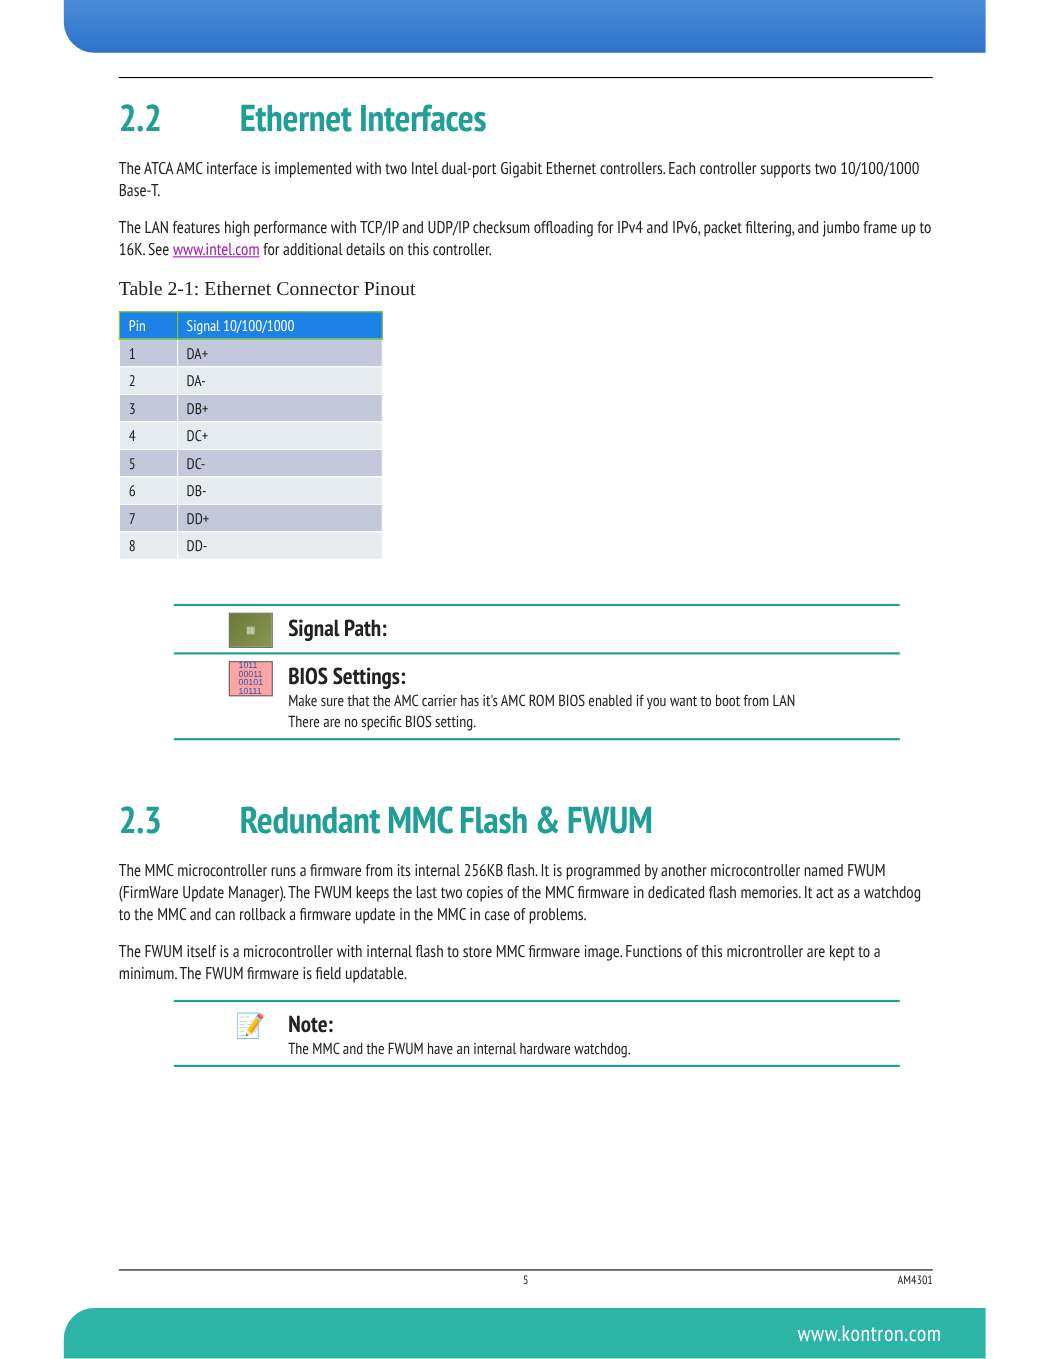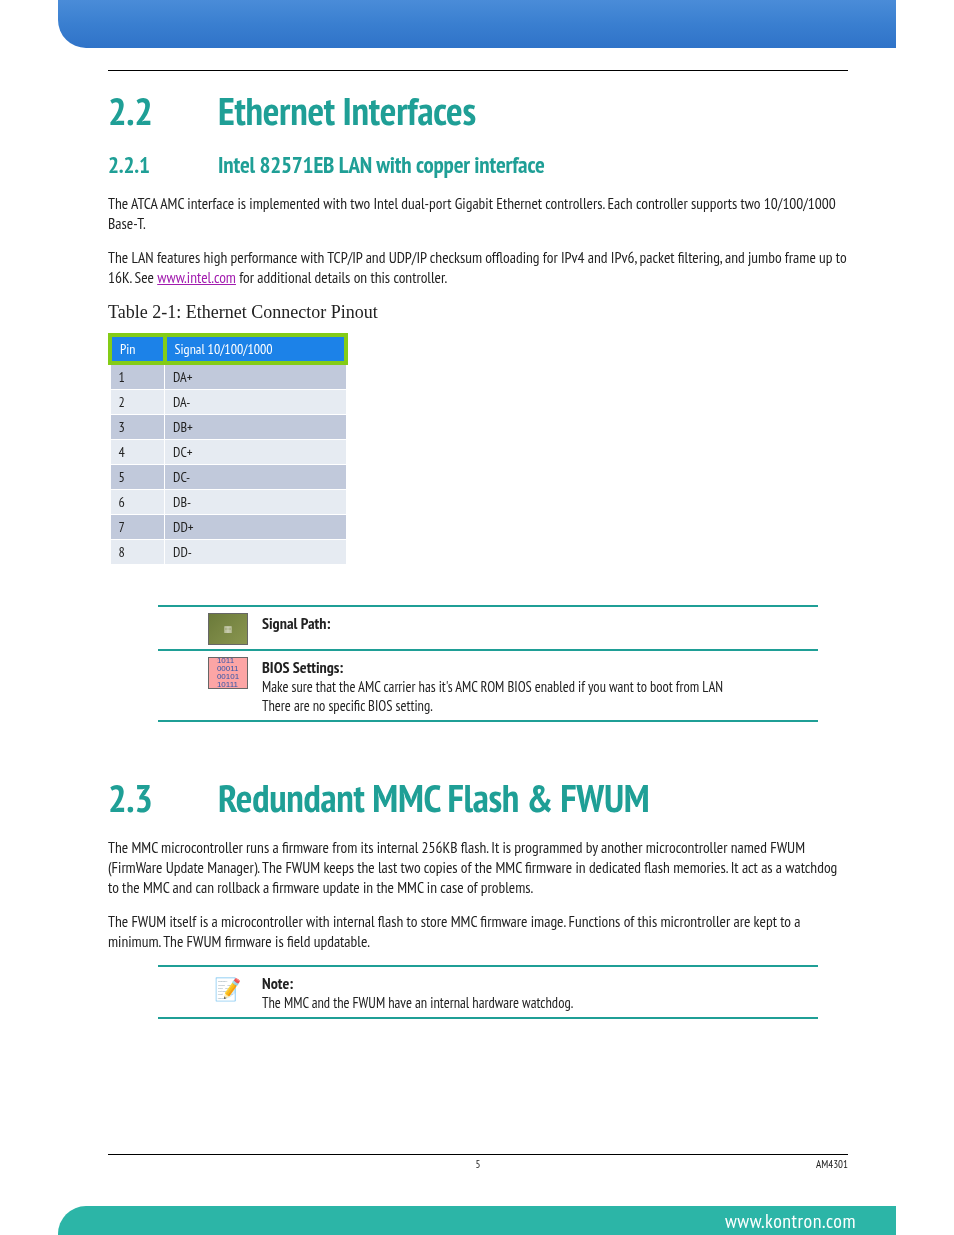--- a/index.html
+++ b/index.html
@@ -29,7 +29,7 @@
     font-family: "PT Sans Narrow", "Arial Narrow", "Segoe UI", sans-serif;
     font-weight: 700;
     color: #1f9f96;
-    font-size: 39px;
+    font-size: 34px;
     margin-top: 14px;
     margin-bottom: 14px;
     letter-spacing: -0.3px;

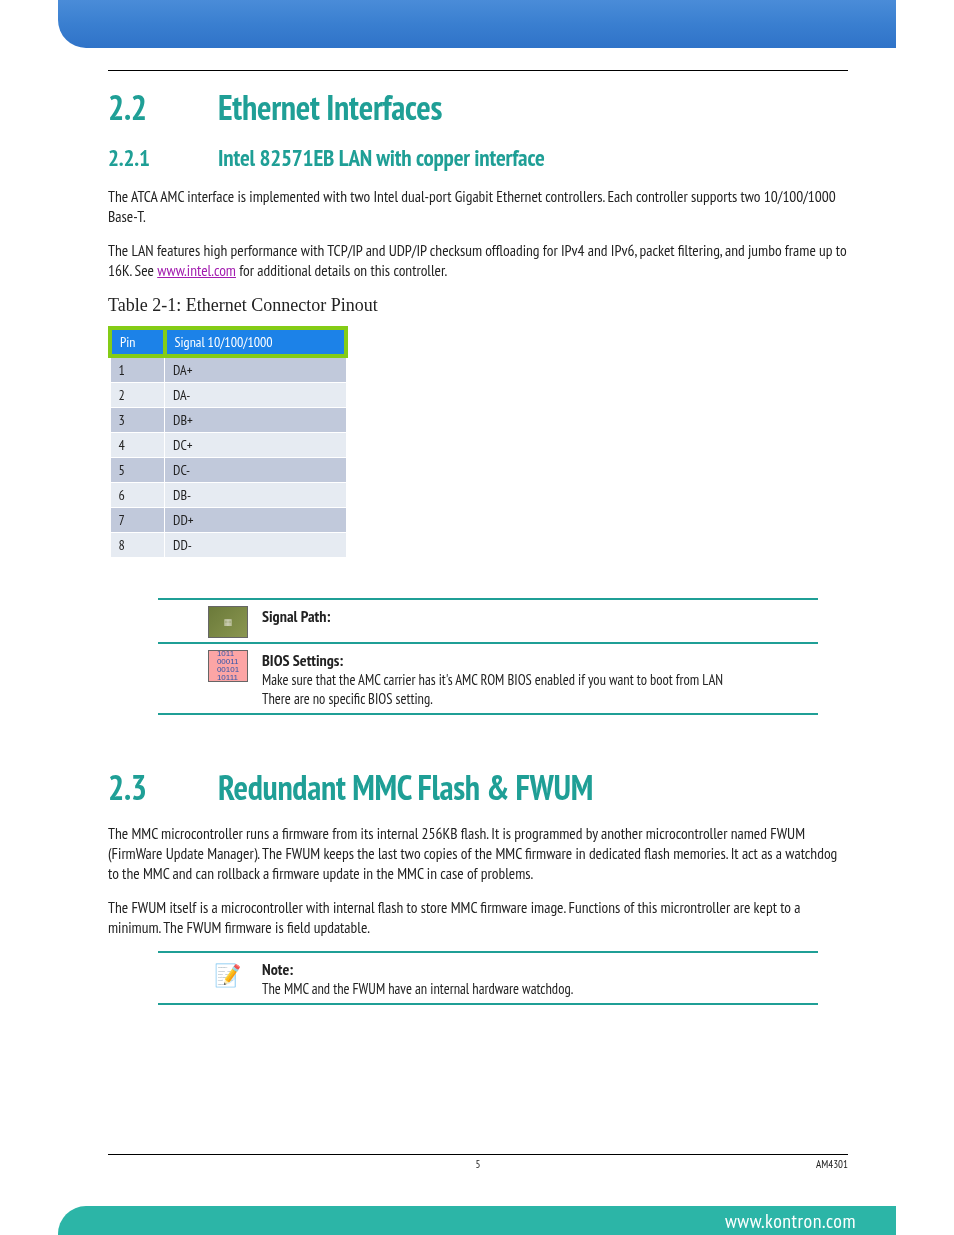--- a/index.html
+++ b/index.html
@@ -157,9 +157,6 @@
     <span class="num">2.2</span><span>Ethernet Interfaces</span>
   </h1>
 
-  <h2 class="subsection">
-    <span class="num">2.2.1</span><span>Intel 82571EB LAN with copper interface</span>
-  </h2>
 
   <p class="body">The ATCA AMC interface is implemented with two Intel dual-port Gigabit Ethernet controllers. Each controller supports two 10/100/1000 Base-T.</p>
 

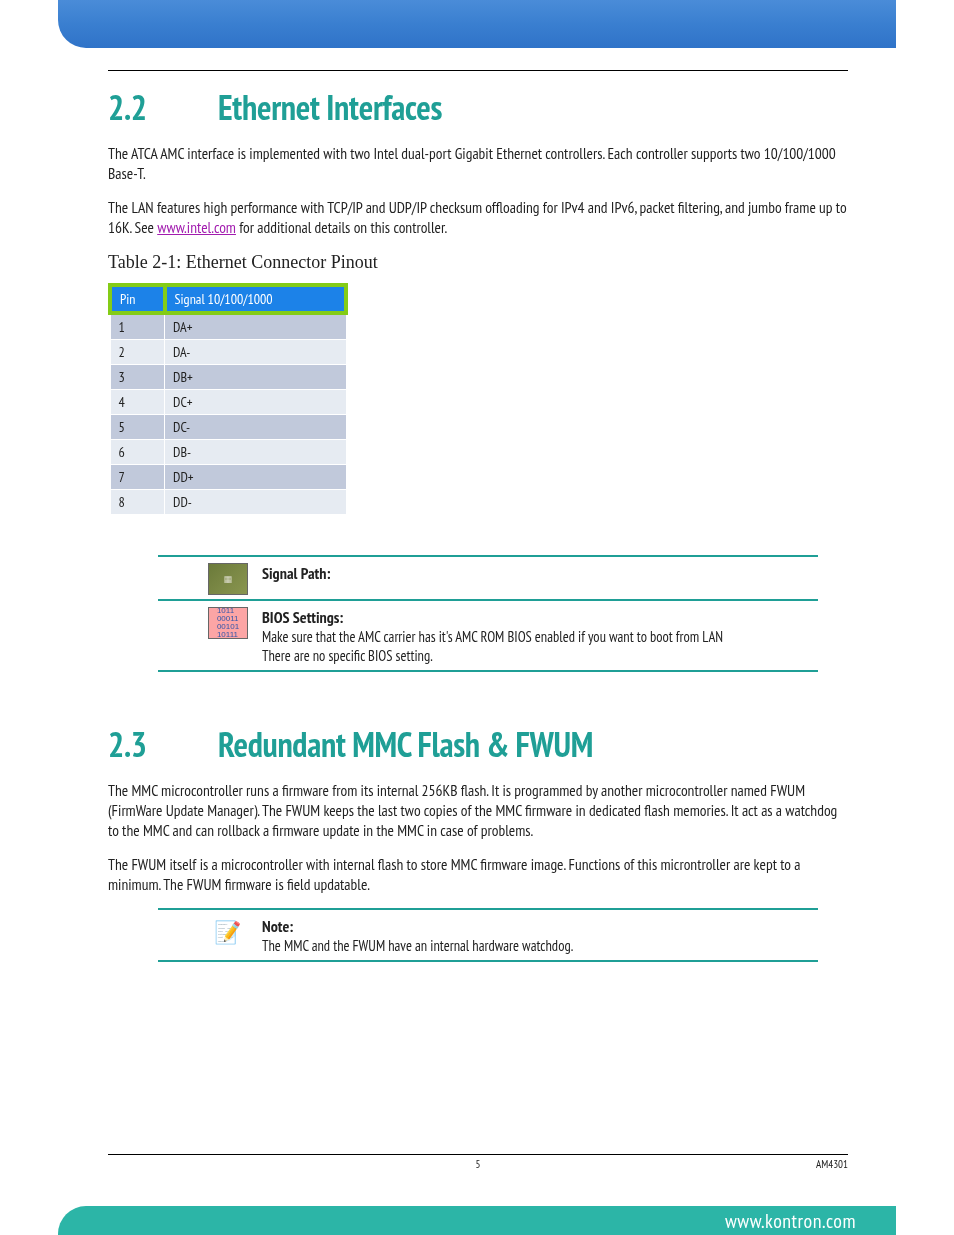--- a/index.html
+++ b/index.html
@@ -70,7 +70,7 @@
     font-weight: 400;
     text-align: left;
     padding: 3px 8px;
-    border: 4px solid #84cc16;
+    border: 1px solid #84cc16;
   }
   table.pinout td {
     padding: 3px 8px;

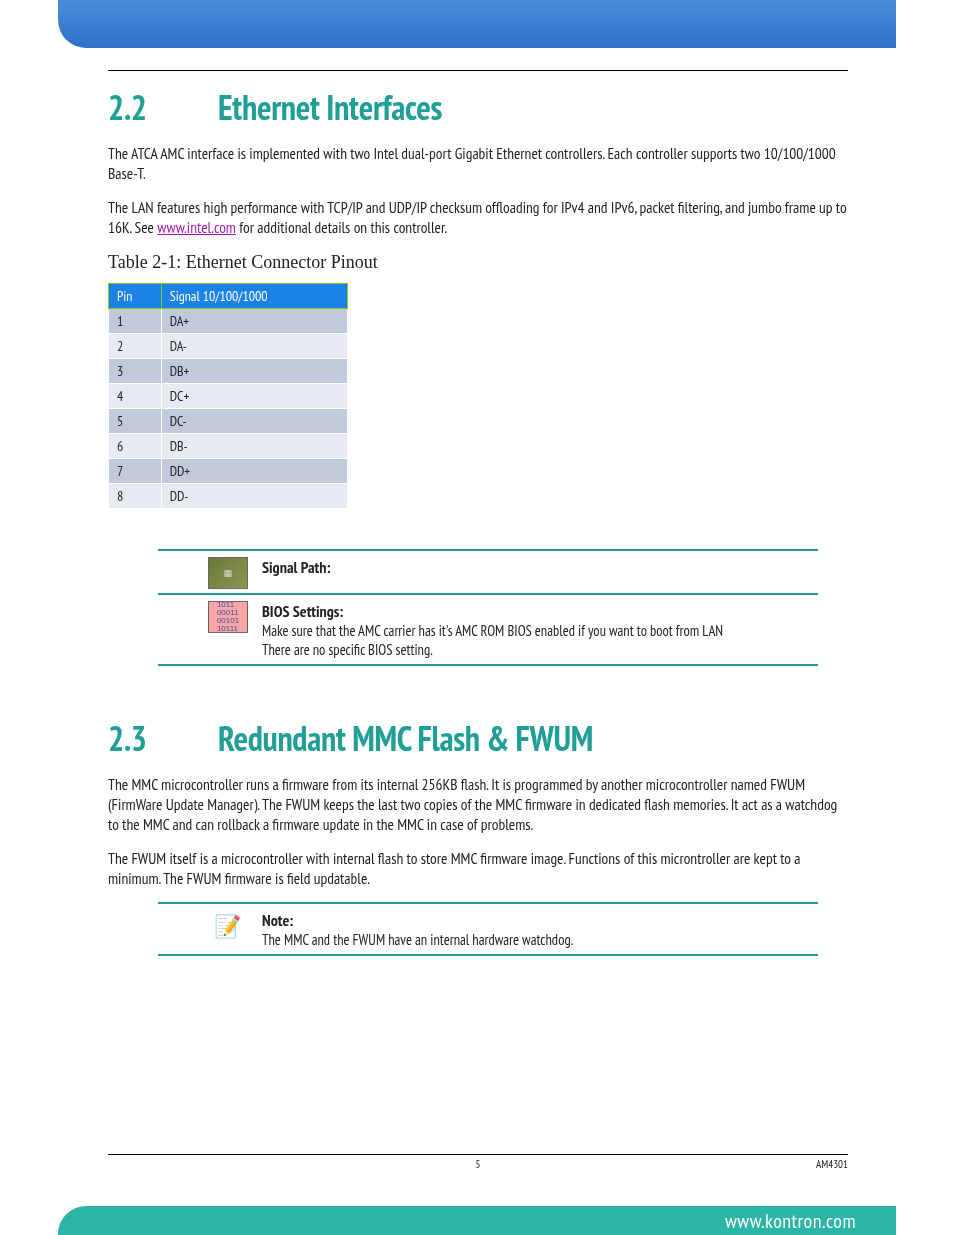--- a/index.html
+++ b/index.html
@@ -111,7 +111,7 @@
     font-size: 22px;
   }
   .callout .text { flex: 1; padding-top: 0px; }
-  .callout .text .title { font-weight: 700; font-size: 16px; font-family: "PT Sans Narrow","Arial Narrow",sans-serif; }
+  .callout .text .title { font-weight: 700; font-size: 21px; font-family: "PT Sans Narrow","Arial Narrow",sans-serif; }
   .callout .text .desc { font-size: 14.5px; font-family: "PT Sans Narrow","Arial Narrow",sans-serif; line-height: 1.35; }
 
   .callout-wrap { margin-left: 50px; width: 660px; }

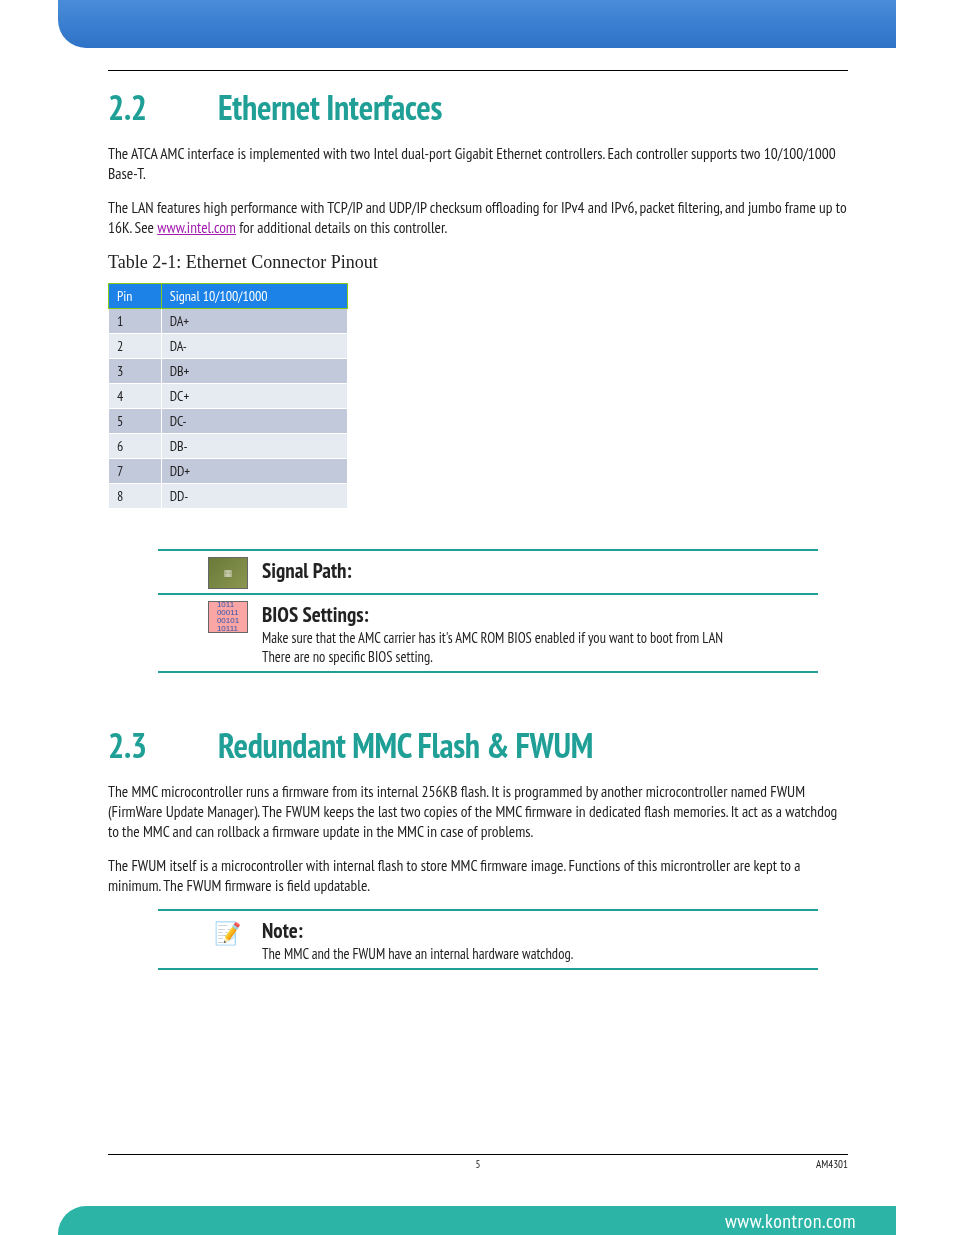--- a/index.html
+++ b/index.html
@@ -132,7 +132,7 @@
   .bottom-bar {
     position: absolute;
     left: 58px; bottom: 0;
-    width: 838px; height: 29px;
+    width: 838px; height: 46px;
     background: #2cb5a7;
     border-top-left-radius: 28px;
     display: flex;

